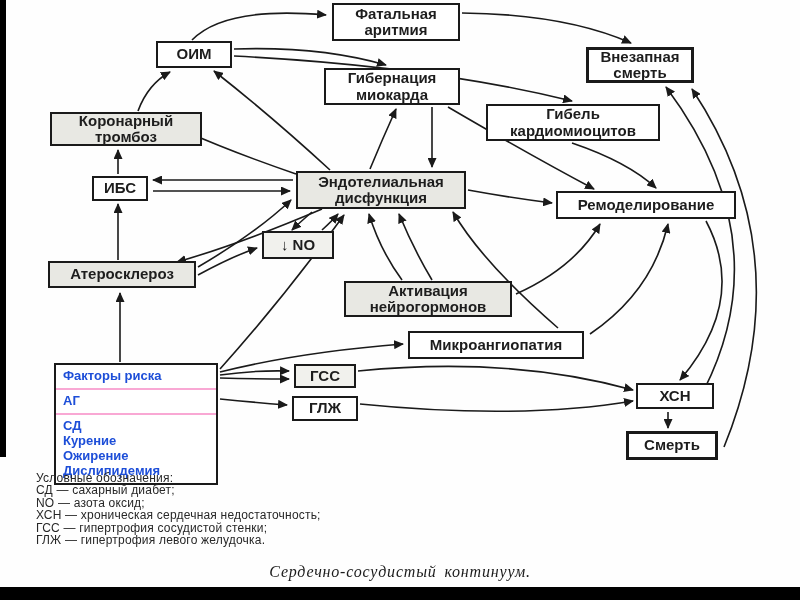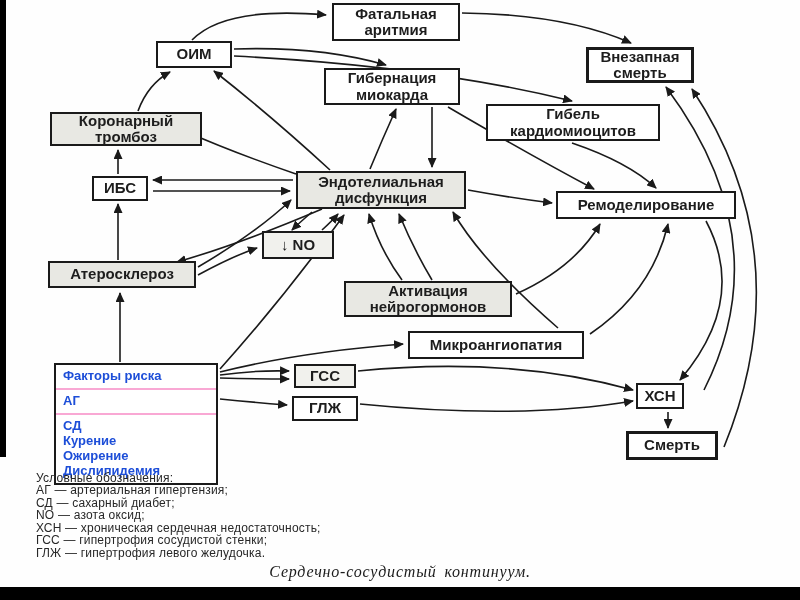--- a/index.html
+++ b/index.html
@@ -42,7 +42,7 @@
   .n-micro{left:408px;top:331px;width:176px;height:28px;}
   .n-gss{left:294px;top:364px;width:62px;height:24px;}
   .n-glj{left:292px;top:396px;width:66px;height:25px;}
-  .n-hsn{left:636px;top:383px;width:48px;height:26px;}
+  .n-hsn{left:636px;top:383px;width:78px;height:26px;}
   .n-death{left:626px;top:431px;width:92px;height:29px;}
 </style>
 </head>

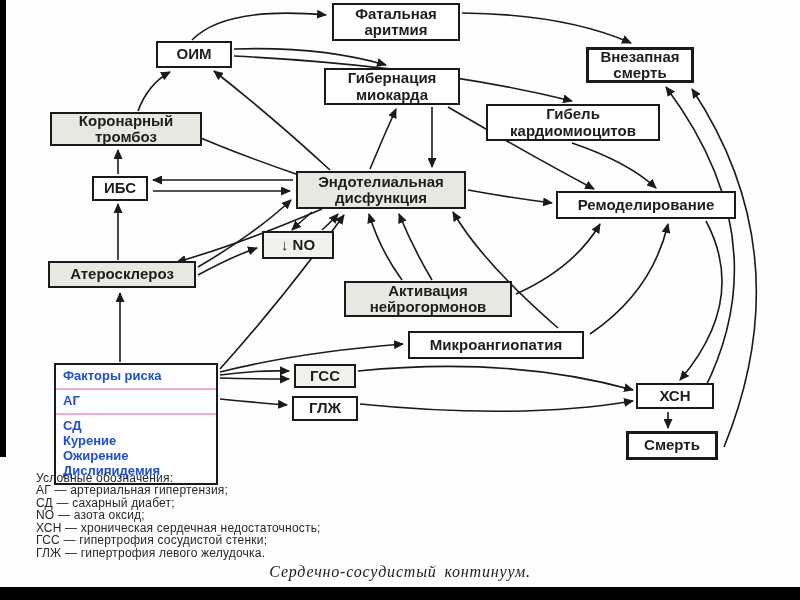--- a/index.html
+++ b/index.html
@@ -135,7 +135,6 @@
 
   <div class="legend">
     <div>Условные обозначения:</div>
-    <div>АГ — артериальная гипертензия;</div>
     <div>СД — сахарный диабет;</div>
     <div>NO — азота оксид;</div>
     <div>ХСН — хроническая сердечная недостаточность;</div>

